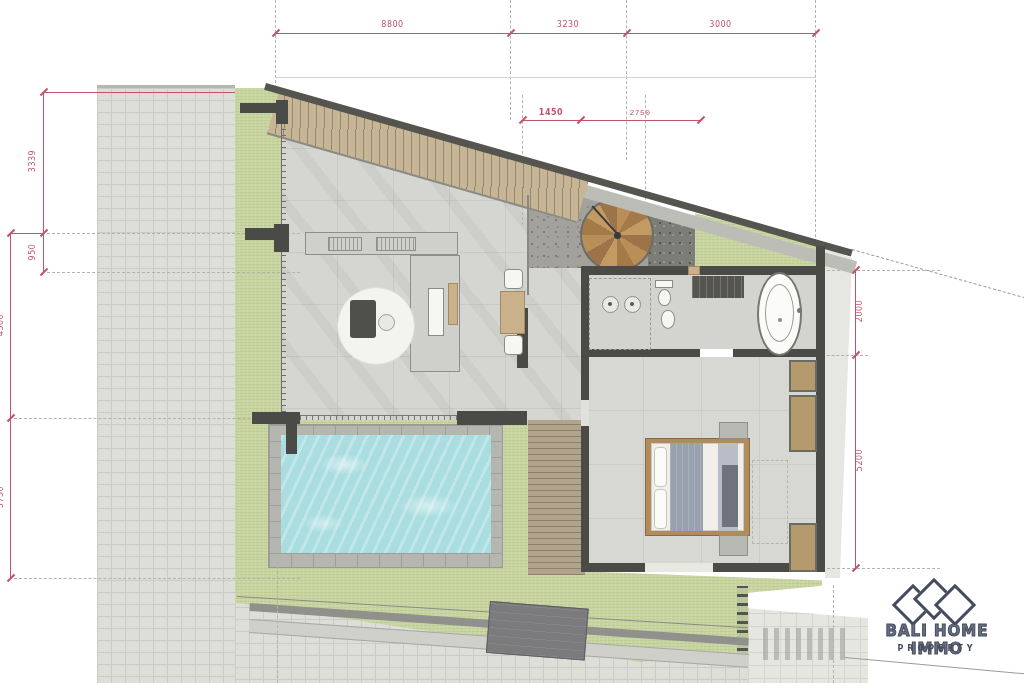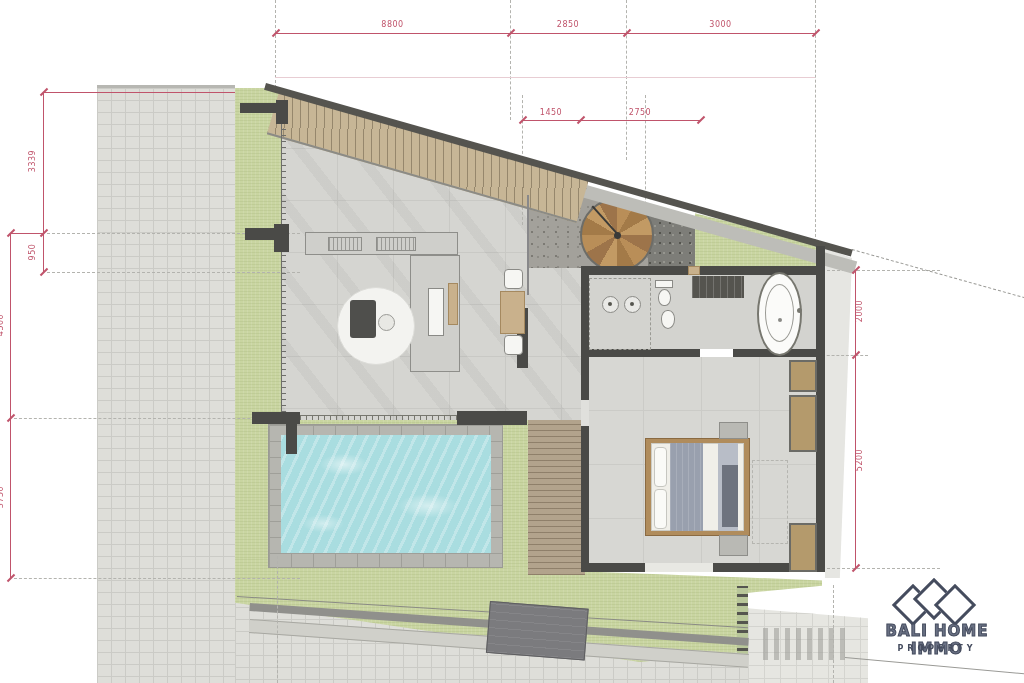--- a/index.html
+++ b/index.html
@@ -193,7 +193,7 @@
   <div class="a tick" style="left:622px;top:32px;z-index:41;"></div>
   <div class="a tick" style="left:811px;top:32px;z-index:41;"></div>
   <div class="a dimlab" style="left:275px;top:20px;width:235px;z-index:41;">8800</div>
-  <div class="a dimlab" style="left:510px;top:20px;width:116px;z-index:41;">2850</div>
+  <div class="a dimlab" style="left:510px;top:20px;width:116px;z-index:41;">3230</div>
   <div class="a dimlab" style="left:626px;top:20px;width:189px;z-index:41;">3000</div>
 
   <div class="a dline" style="left:522px;top:120px;width:178px;height:1px;z-index:40;"></div>

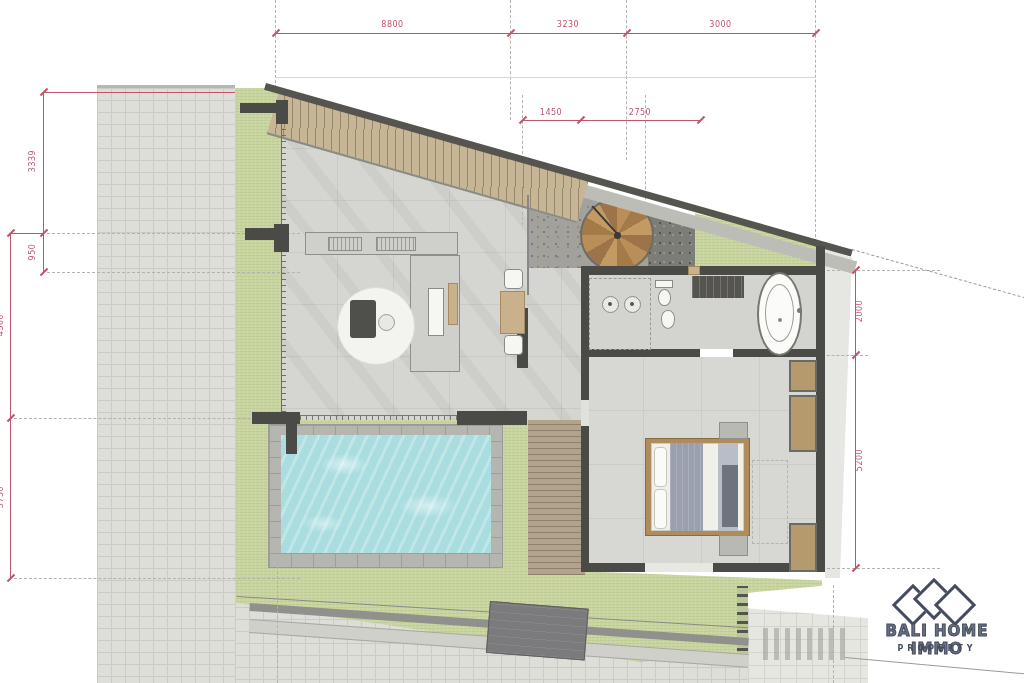--- a/index.html
+++ b/index.html
@@ -200,7 +200,7 @@
   <div class="a tick" style="left:518px;top:119px;z-index:41;"></div>
   <div class="a tick" style="left:576px;top:119px;z-index:41;"></div>
   <div class="a tick" style="left:696px;top:119px;z-index:41;"></div>
-  <div class="a dimlab" style="left:522px;top:108px;width:58px;z-index:41;">1450</div>
+  <div class="a dimlab" style="left:522px;top:108px;width:58px;z-index:41;font-weight:bold;">1450</div>
   <div class="a dimlab" style="left:580px;top:108px;width:120px;z-index:41;">2750</div>
 
   <div class="a dline" style="left:43px;top:92px;width:192px;height:1px;z-index:40;"></div>

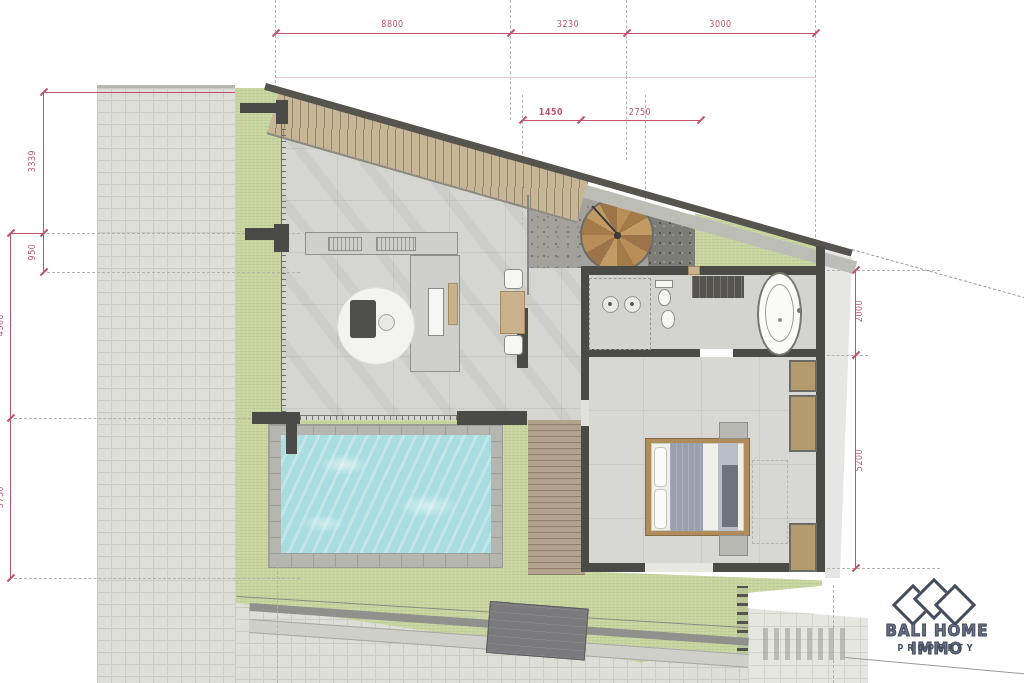--- a/index.html
+++ b/index.html
@@ -201,7 +201,7 @@
   <div class="a tick" style="left:576px;top:119px;z-index:41;"></div>
   <div class="a tick" style="left:696px;top:119px;z-index:41;"></div>
   <div class="a dimlab" style="left:522px;top:108px;width:58px;z-index:41;font-weight:bold;">1450</div>
-  <div class="a dimlab" style="left:580px;top:108px;width:120px;z-index:41;">2750</div>
+  <div class="a dimlab" style="left:580px;top:108px;width:120px;z-index:41;font-family:Liberation Mono, monospace;">2750</div>
 
   <div class="a dline" style="left:43px;top:92px;width:192px;height:1px;z-index:40;"></div>
   <div class="a dline" style="left:43px;top:92px;width:1px;height:180px;z-index:40;"></div>

